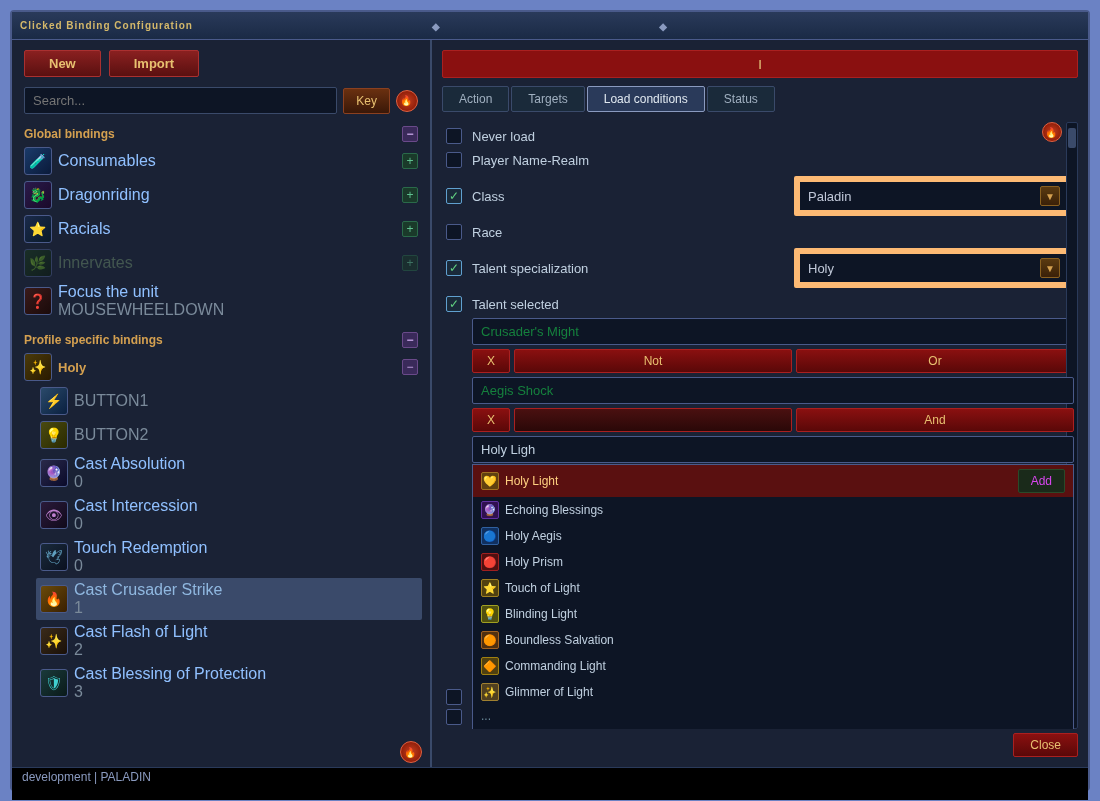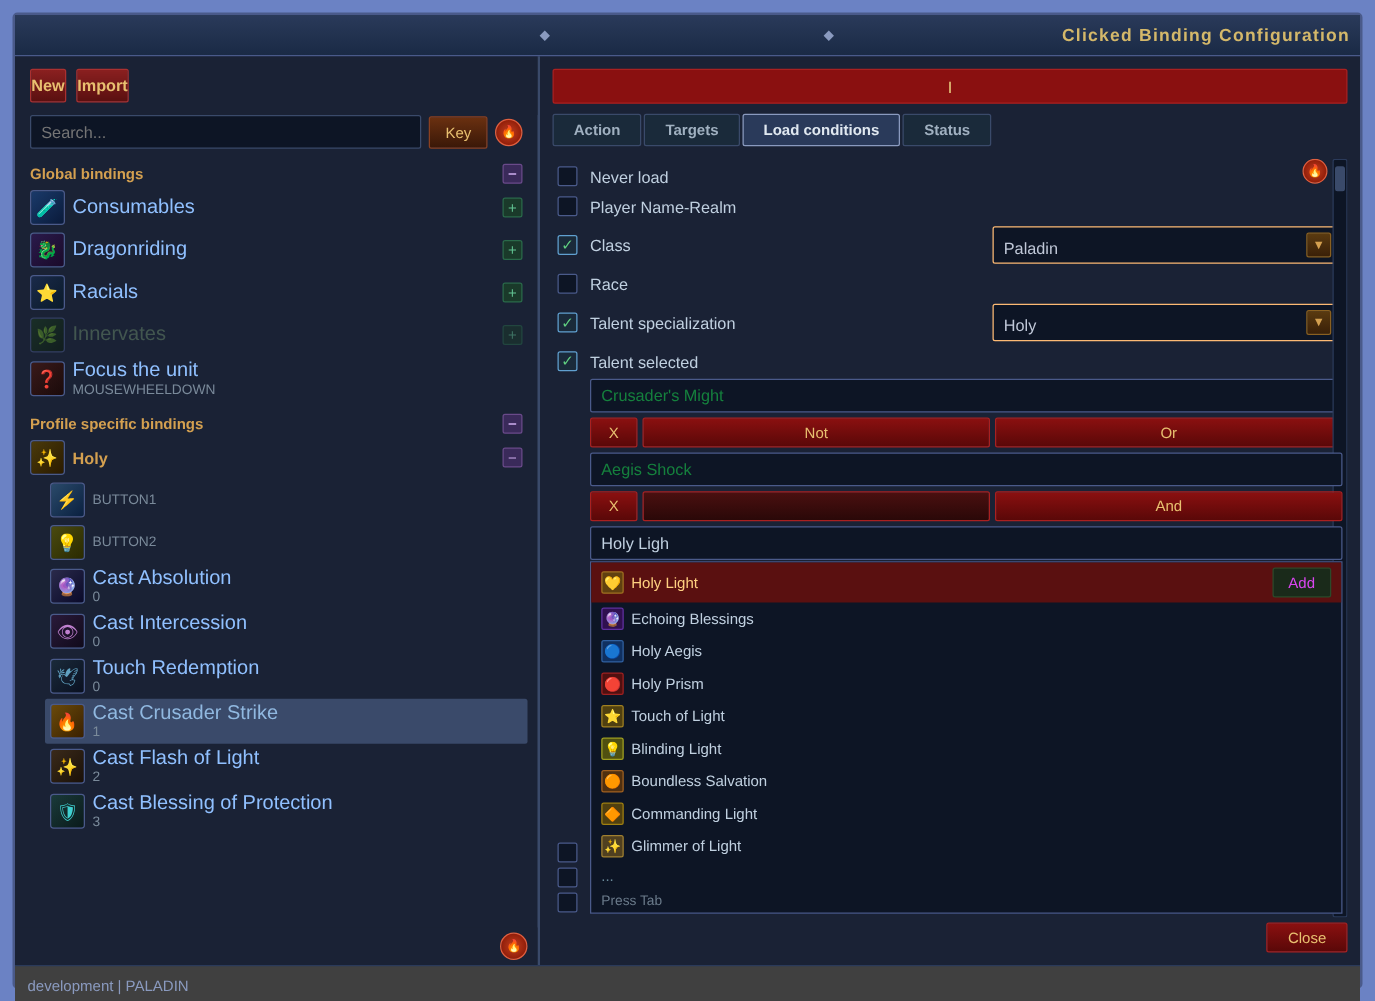--- a/index.html
+++ b/index.html
@@ -28,10 +28,10 @@
 
     
     .title-bar {
-      text-align: right;
+      text-align: left;
       padding: 8px;
       color: #d4b86a;
-      font-size: 14px;
+      font-size: 10px;
       font-weight: bold;
       background: linear-gradient(180deg, #2a3a5a 0%, #1a2a45 100%);
       border-bottom: 1px solid #4a5a8a;

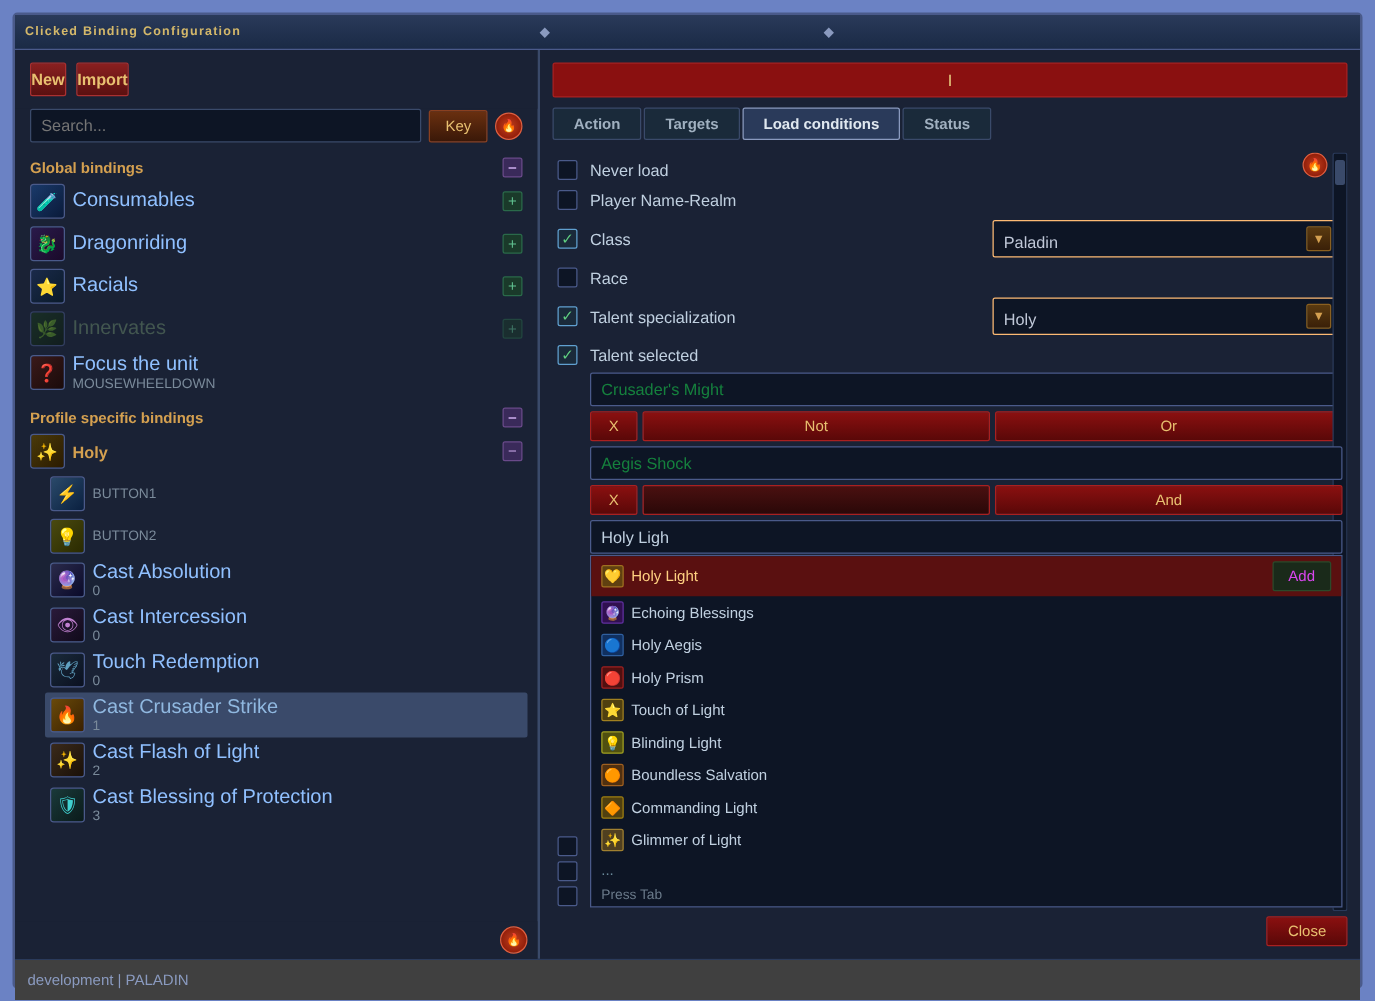--- a/index.html
+++ b/index.html
@@ -78,7 +78,7 @@
       background: linear-gradient(180deg, #8a2020 0%, #5a1010 100%);
       border: 1px solid #aa3030;
       color: #e8c070;
-      padding: 5px 0;
+      padding: 5px 24px;
       font-size: 13px;
       font-weight: bold;
       cursor: pointer;

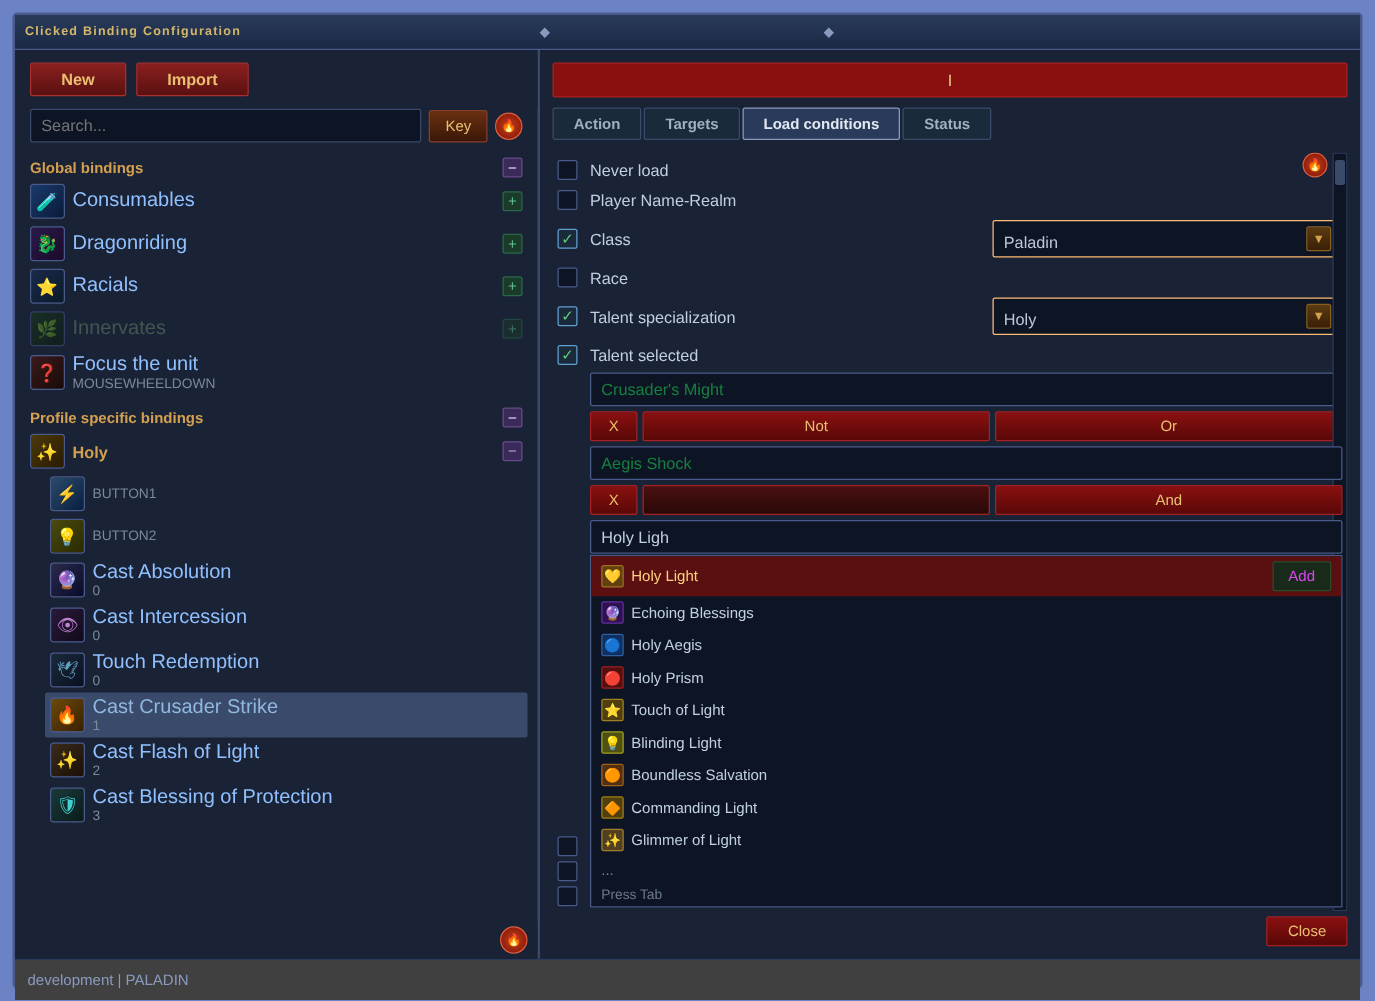--- a/index.html
+++ b/index.html
@@ -246,7 +246,6 @@
       display: flex;
       gap: 2px;
       margin-bottom: 10px;
-      font-weight: bold;
     }
 
     .tab {

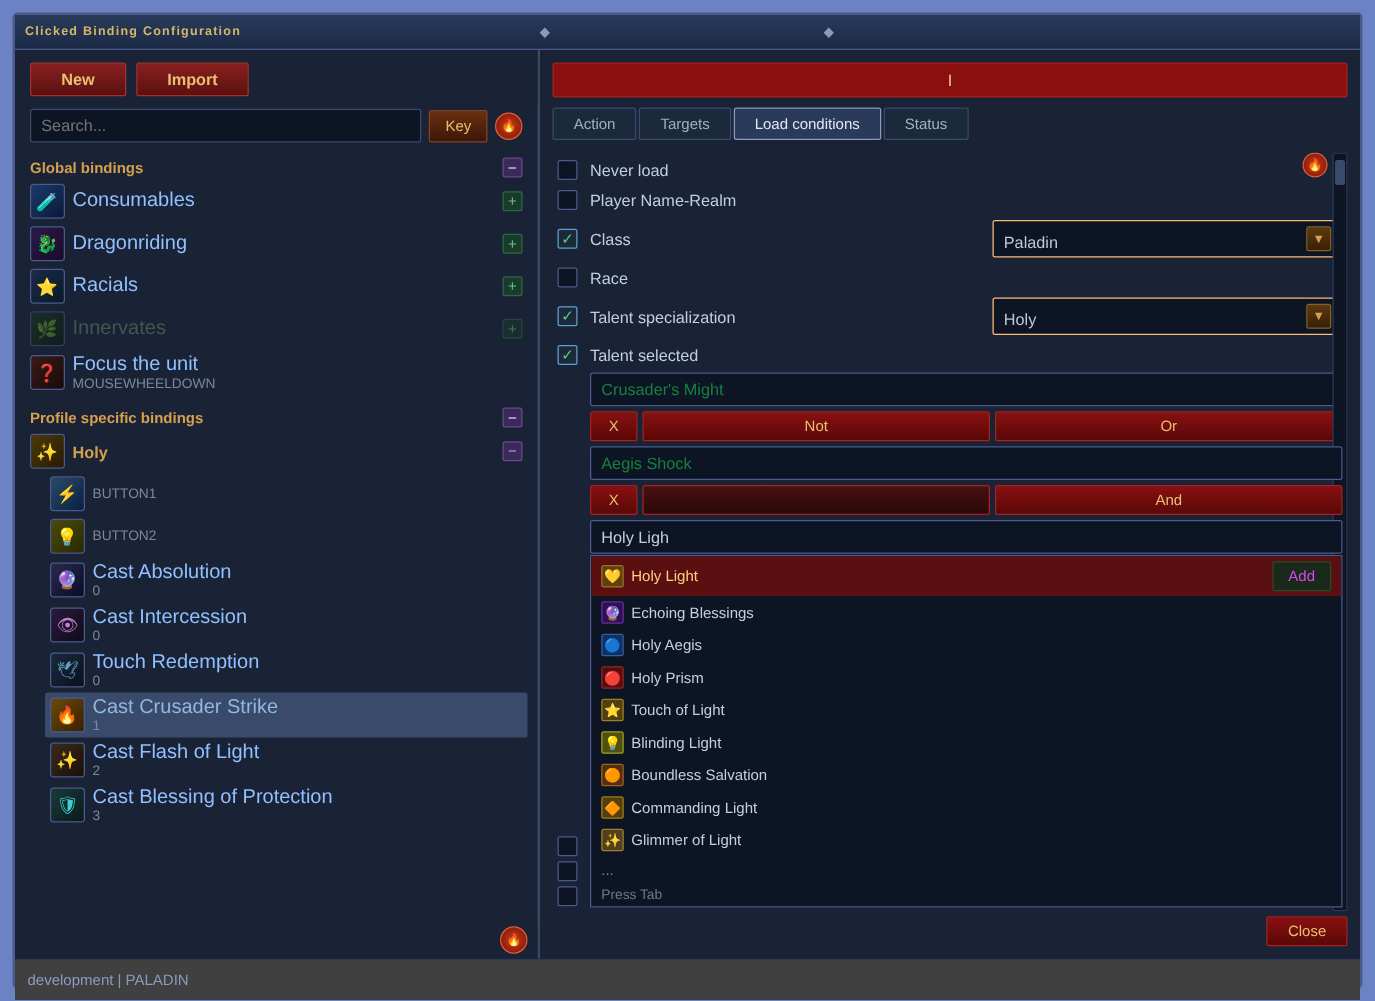--- a/index.html
+++ b/index.html
@@ -297,14 +297,14 @@
 
     .dropdown-select {
       background: #0d1525;
-      border: 1px solid #fdba74;
+      border: 6px solid #fdba74;
       color: #c0c8d8;
       padding: 4px 8px;
       font-size: 13px;
       min-width: 200px;
       border-radius: 2px;
       display: flex;
-      align-items: flex-end;
+      align-items: center;
       justify-content: space-between;
       cursor: pointer;
     }

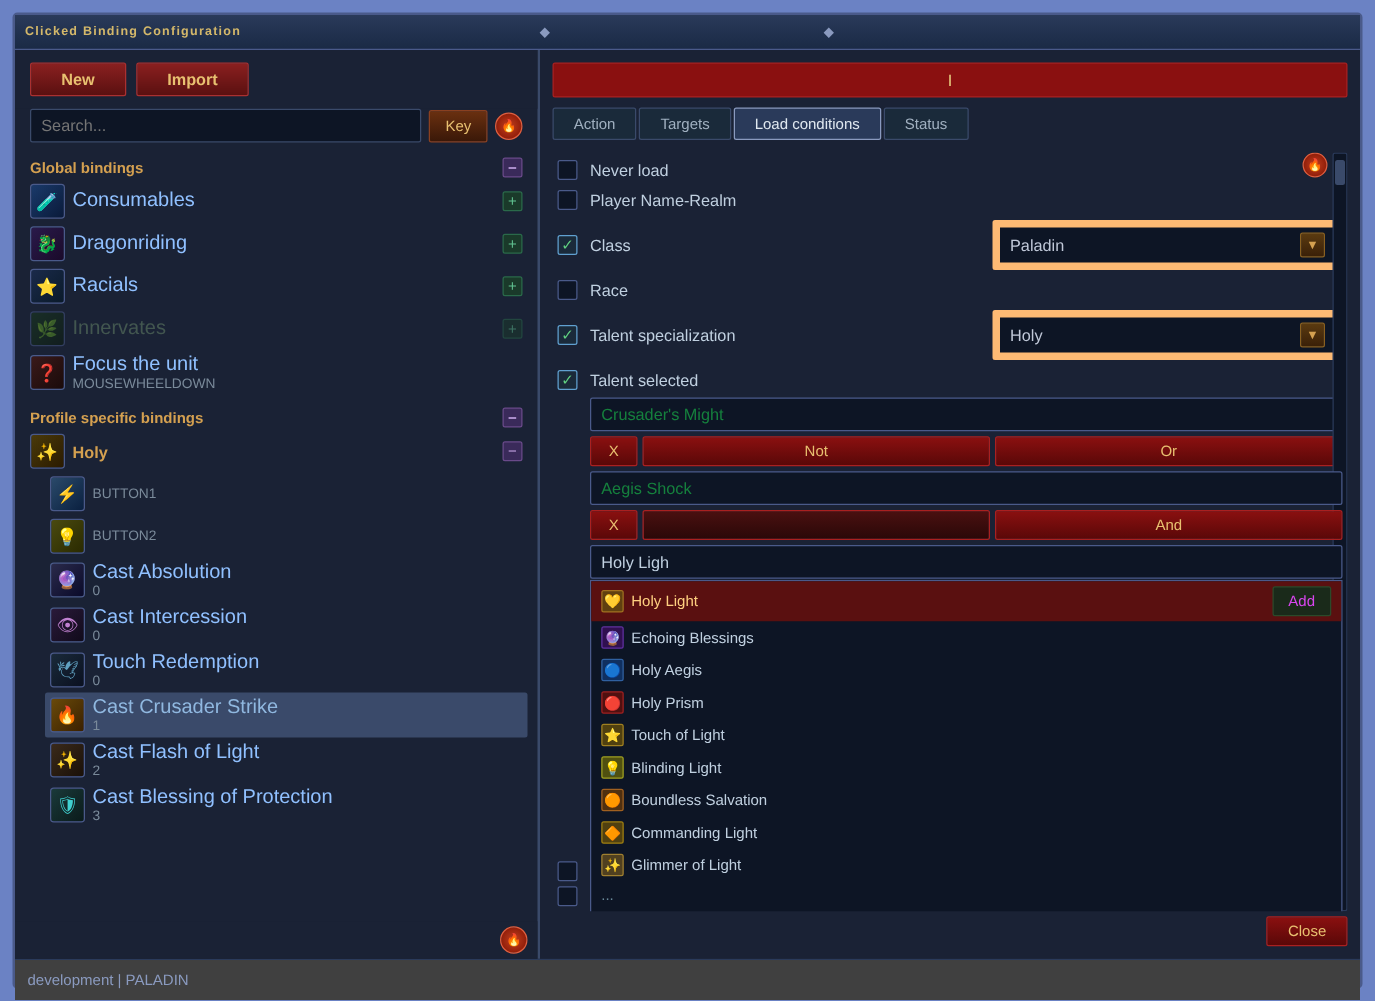--- a/index.html
+++ b/index.html
@@ -212,7 +212,7 @@
     .item-text { flex: 1; }
     .item-name { color: #90c0ff; font-size: 16px; }
     .item-name.gold { color: #d4a050; font-size: 13px; font-weight: bold; }
-    .item-key { color: #7a8a9a; font-size: 11px; }
+    .item-key { color: #7a8a9a; font-size: 16px; }
     .item-name.active-item { color: #90b8e0; }
 
     

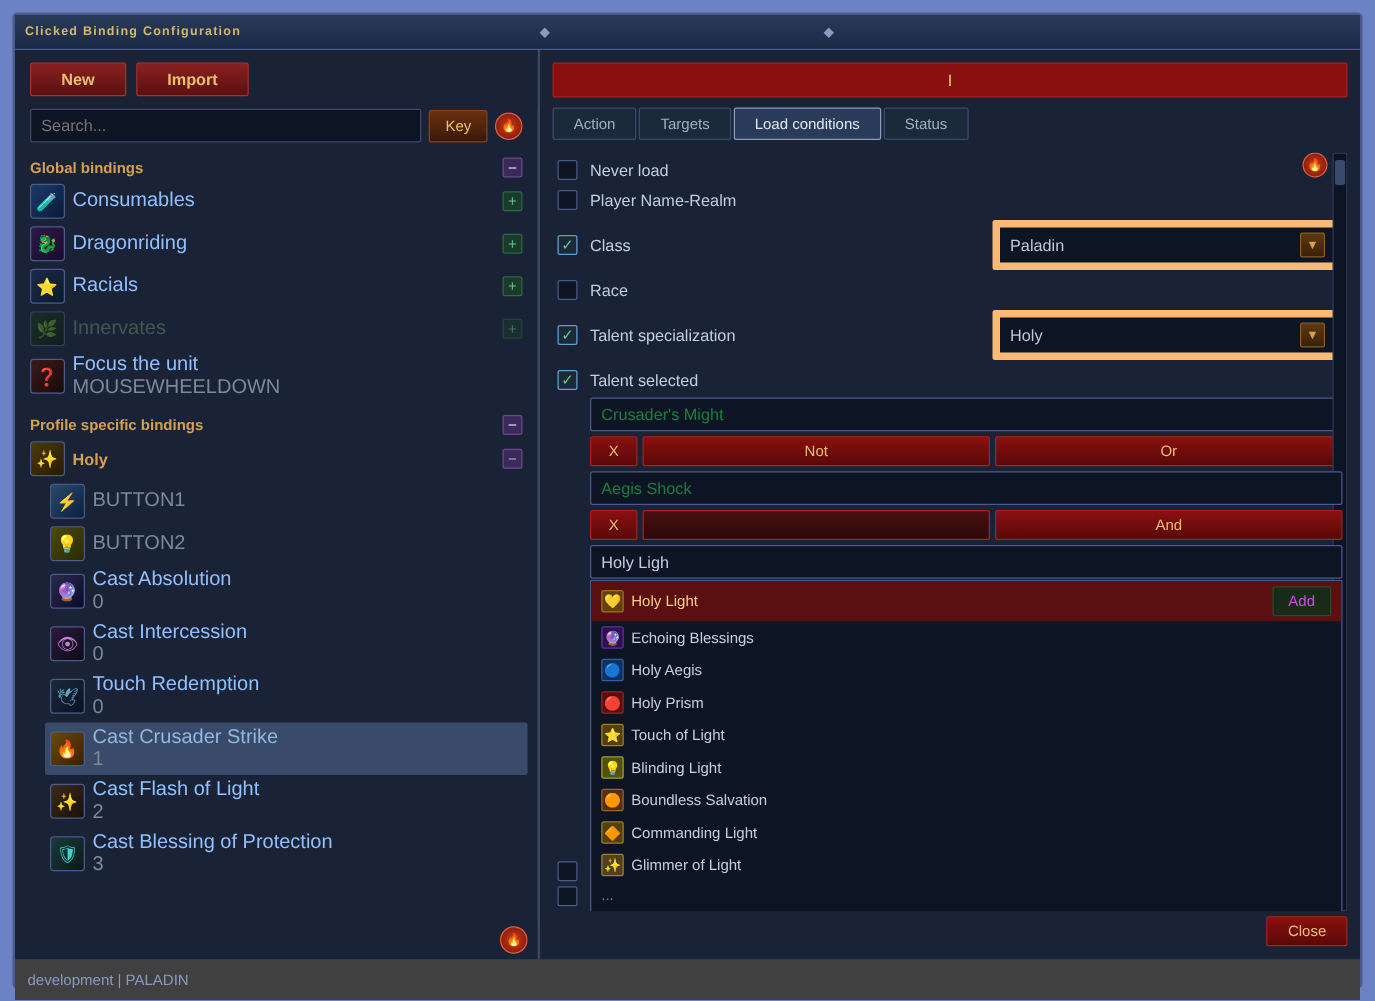--- a/index.html
+++ b/index.html
@@ -385,10 +385,10 @@
     
     .status-bar {
       height: 28px;
-      background: #404040;
+      background: #000000;
       border-top: 1px solid #2a3a5a;
       display: flex;
-      align-items: center;
+      align-items: flex-end;
       padding: 16px 10px;
       color: #8a9abf;
       font-size: 12px;

